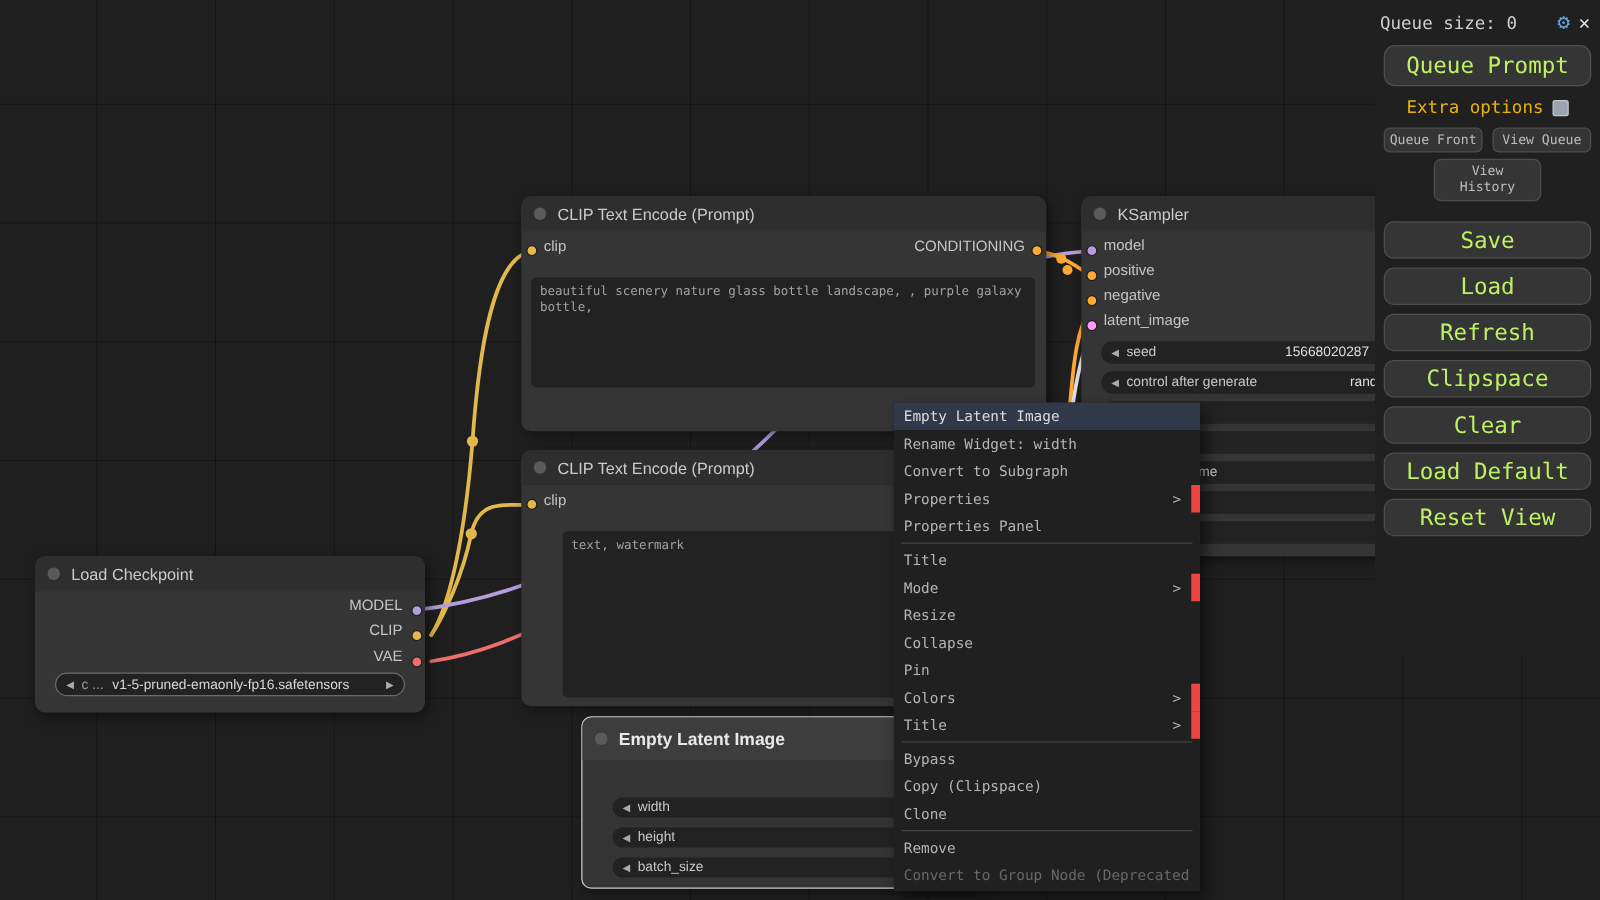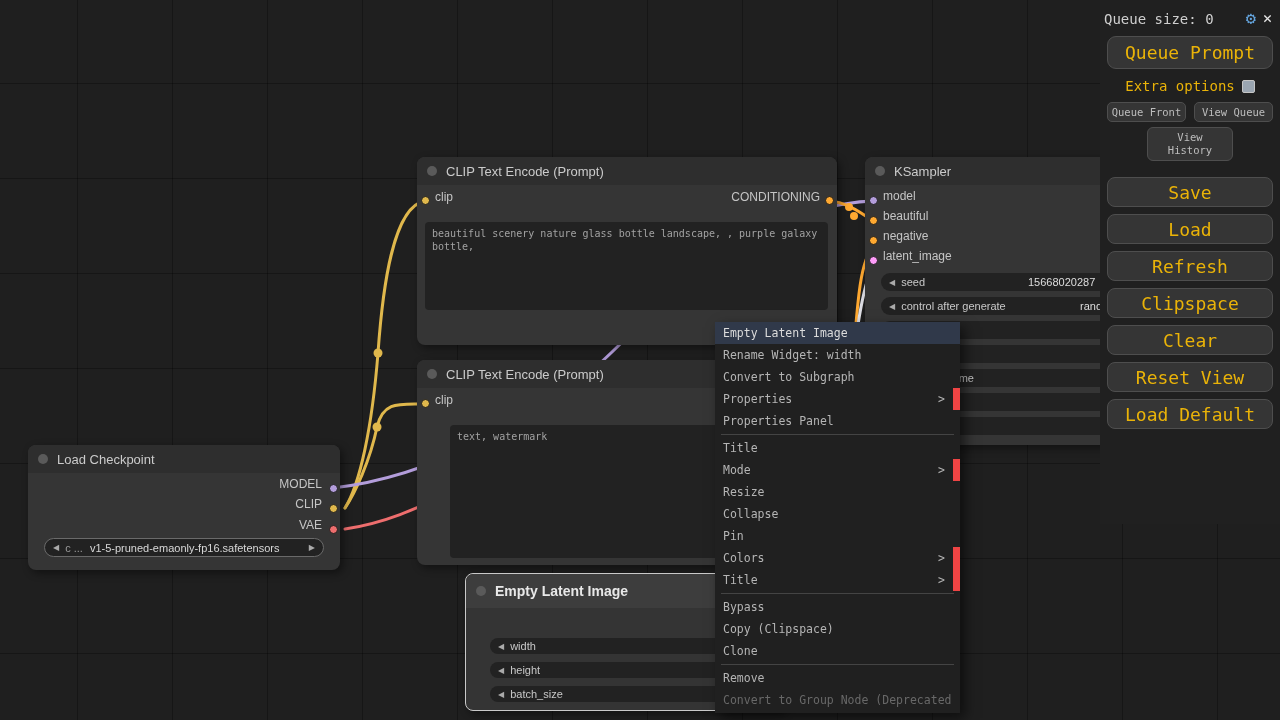--- a/index.html
+++ b/index.html
@@ -89,7 +89,7 @@
   #sb-header .qlabel { flex:1; white-space:nowrap; }
   .gear { color:#64a4dd; font-size:17px; line-height:17px; cursor:pointer; }
   .closex { color:#e6e6e6; font-size:15px; line-height:15px; cursor:pointer; }
-  .btn { background:#353535; border:1px solid #4e4e4e; color:#eab308; cursor:pointer;
+  .btn { background:#353535; border:1px solid #4e4e4e; color:#bef264; cursor:pointer;
     font-family:"DejaVu Sans Mono", monospace; }
   #queue-prompt { display:block; width:166px; height:33px; margin:7px auto 0;
     font-size:18px; border-radius:9px; }

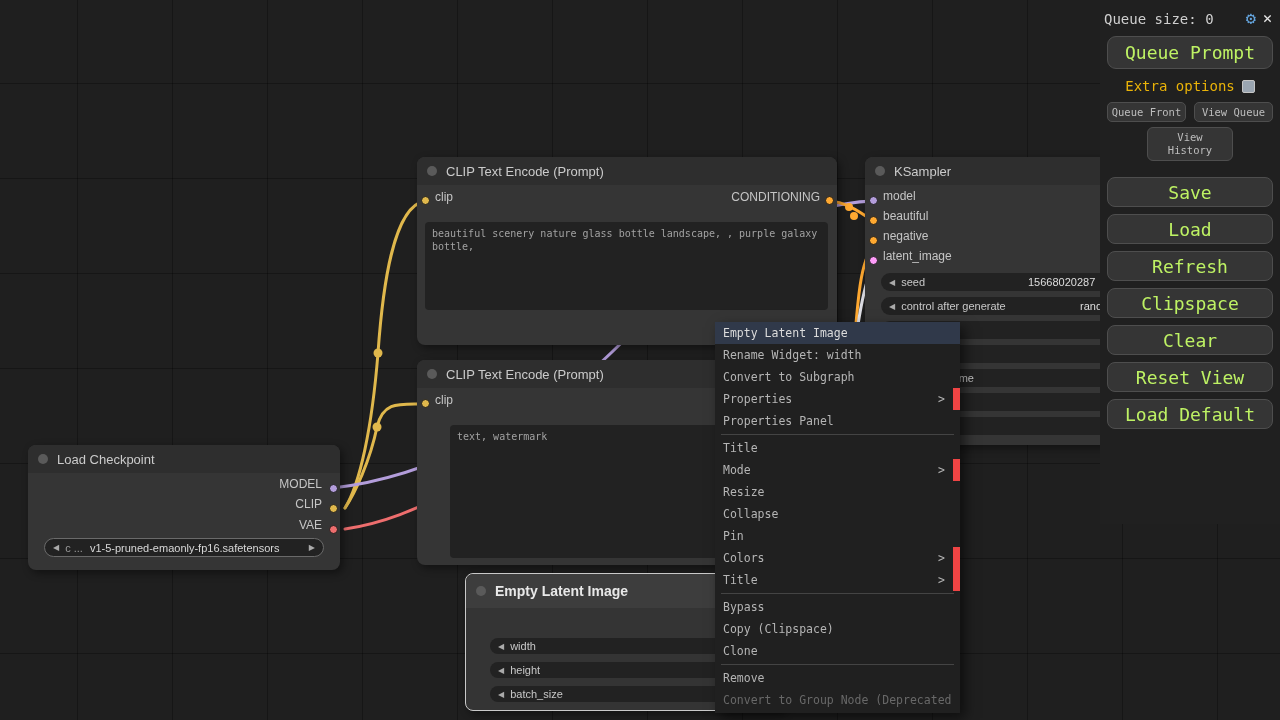--- a/index.html
+++ b/index.html
@@ -174,7 +174,7 @@
     <span class="port ks-in-dot" style="top: 38.5px; background: rgb(179, 157, 219);"></span>
     <span class="plabel ks-in-lbl" style="top:32px">model</span>
     <span class="port ks-in-dot" style="top: 58.5px; background: rgb(255, 169, 49);"></span>
-    <span class="plabel ks-in-lbl" style="top:52px">beautiful</span>
+    <span class="plabel ks-in-lbl" style="top:52px">positive</span>
     <span class="port ks-in-dot" style="top: 78.5px; background: rgb(255, 169, 49);"></span>
     <span class="plabel ks-in-lbl" style="top:72px">negative</span>
     <span class="port ks-in-dot" style="top: 98.5px; background: rgb(255, 156, 249);"></span>

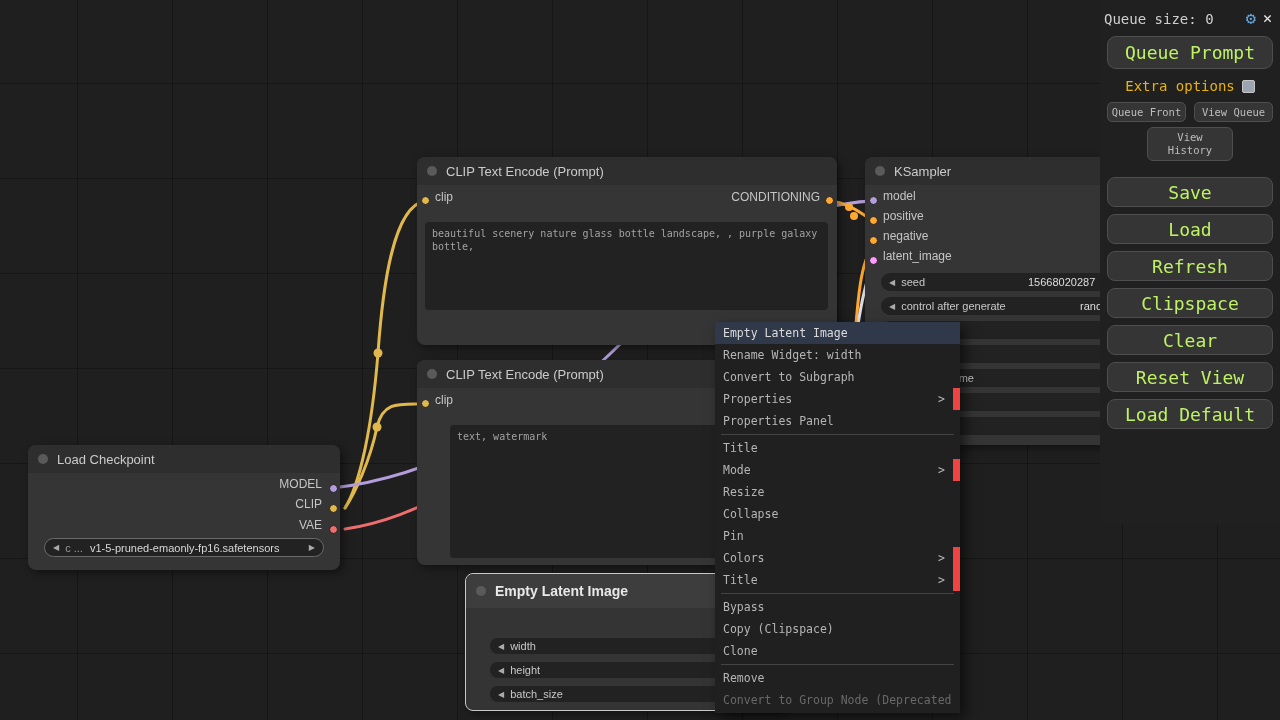--- a/index.html
+++ b/index.html
@@ -322,8 +322,8 @@
         <button class="btn sb-btn">Refresh</button>
         <button class="btn sb-btn">Clipspace</button>
         <button class="btn sb-btn">Clear</button>
+        <button class="btn sb-btn">Load Default</button>
         <button class="btn sb-btn">Reset View</button>
-        <button class="btn sb-btn">Load Default</button>
       </div>
   </div>
 

